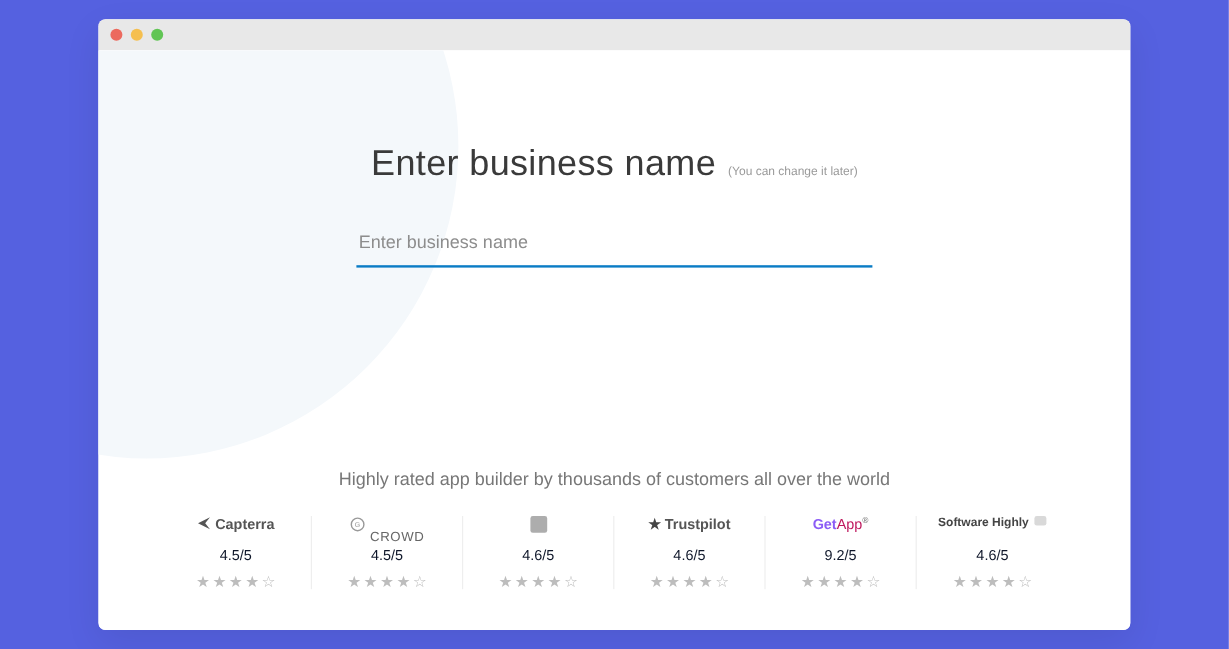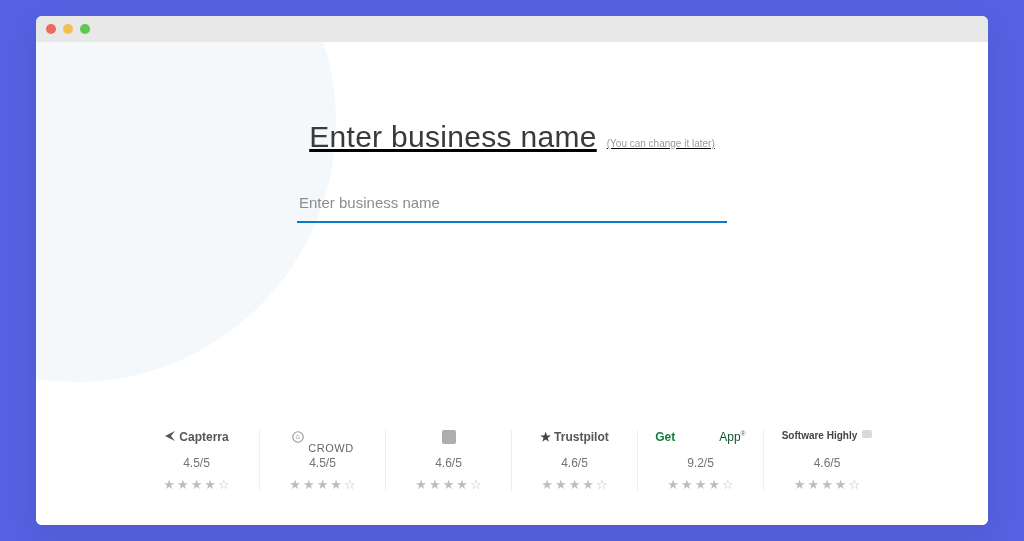--- a/index.html
+++ b/index.html
@@ -14,14 +14,13 @@
       overflow: hidden;
     }
     .window {
-      width: 952px;
+      width: 860px;
       height: 509px;
       background: #fff;
       border-radius: 6px;
       overflow: hidden;
       box-shadow: 0 10px 30px rgba(0,0,0,0.08);
       position: relative;
-      text-decoration: underline;
     }
     .titlebar {
       height: 26px;

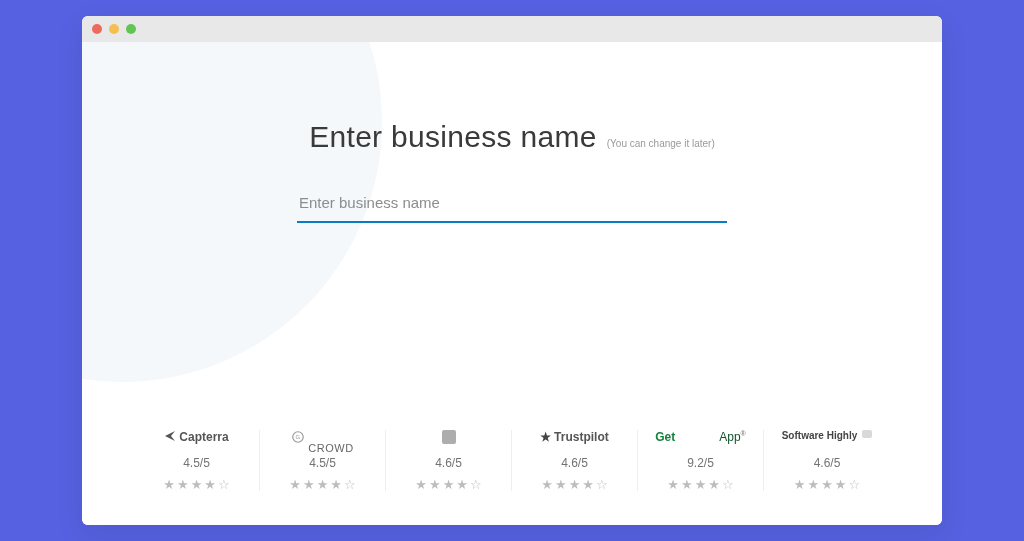--- a/index.html
+++ b/index.html
@@ -176,6 +176,7 @@
     </div>
 
     <div class="ratings-section">
+      <div class="ratings-title">Highly rated app builder by thousands of customers all over the world</div>
       <div class="ratings-row">
 
         <div class="rating-card">

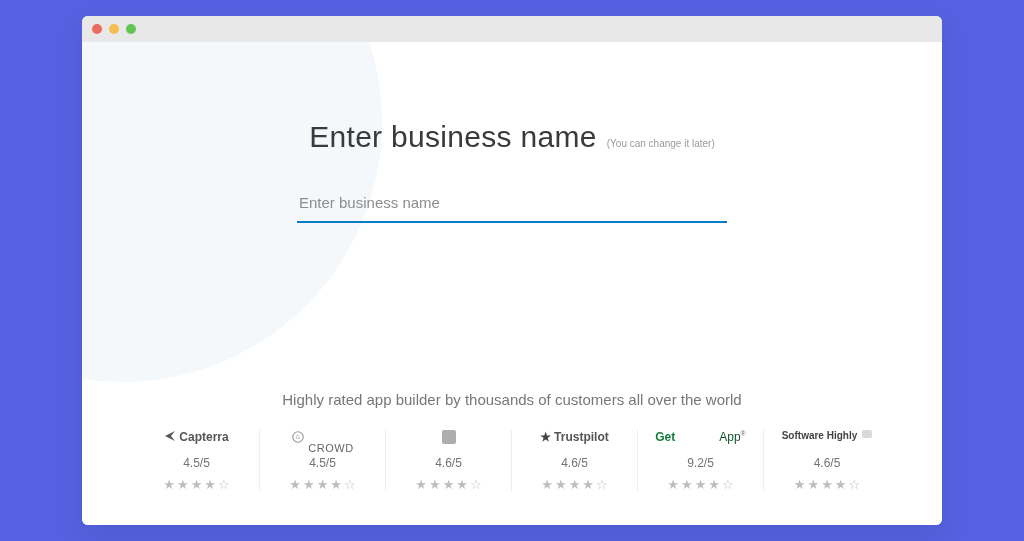--- a/index.html
+++ b/index.html
@@ -145,7 +145,7 @@
     .stars { display: flex; gap: 2px; }
     .star { color: #bdbdbd; font-size: 13px; line-height: 1; }
     .thin { font-weight: 300; margin-top: 12px; }
-    .getapp-logo .get { font-weight: 700; color: #15803d; }
+    .getapp-logo .get { font-weight: 700; color: #8b5cf6; }
     .getapp-logo .app { font-weight: 400; color: #14532d; padding-left: 44px; }
     .getapp-logo .tm { font-size: 7px; vertical-align: super; color: #888; }
     .sa-logo { font-size: 10px; color: #444; font-weight: 700; }

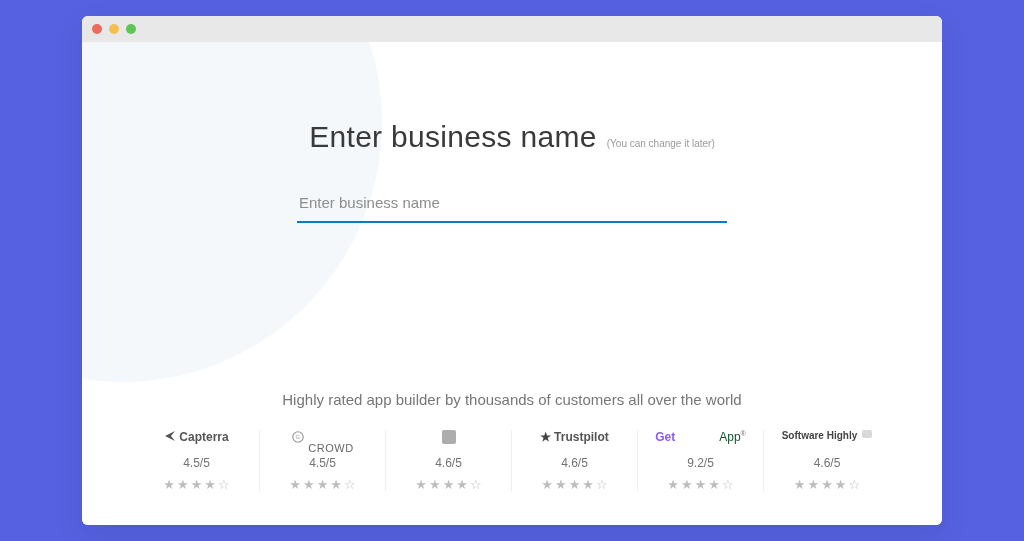--- a/index.html
+++ b/index.html
@@ -146,7 +146,7 @@
     .star { color: #bdbdbd; font-size: 13px; line-height: 1; }
     .thin { font-weight: 300; margin-top: 12px; }
     .getapp-logo .get { font-weight: 700; color: #8b5cf6; }
-    .getapp-logo .app { font-weight: 400; color: #14532d; padding-left: 44px; }
+    .getapp-logo .app { font-weight: 400; color: #be185d; }
     .getapp-logo .tm { font-size: 7px; vertical-align: super; color: #888; }
     .sa-logo { font-size: 10px; color: #444; font-weight: 700; }
     .sa-badge { display:inline-block; width:10px; height:8px; background:#d9d9d9; border-radius:2px; margin-left:2px; vertical-align:middle;}

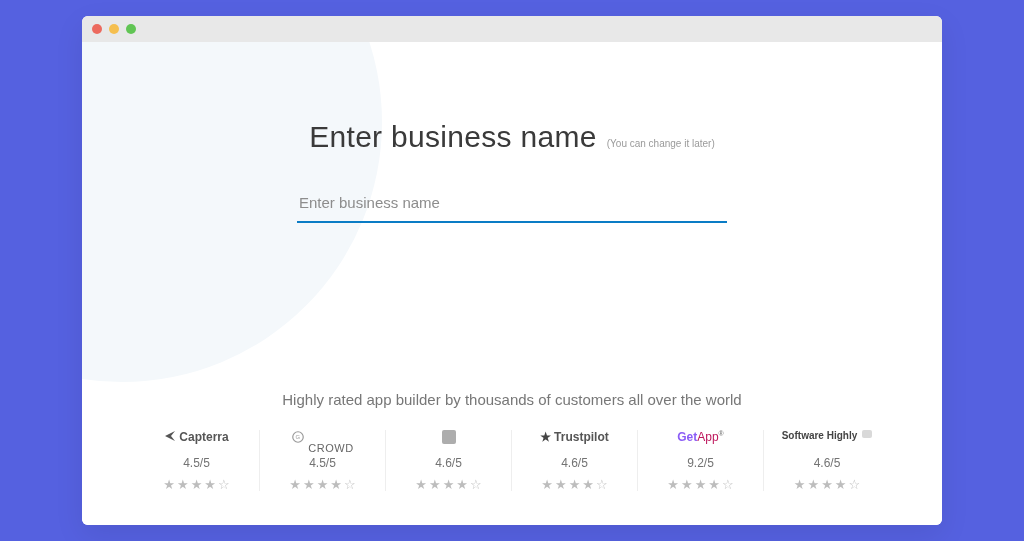--- a/index.html
+++ b/index.html
@@ -140,7 +140,7 @@
     .provider-logo svg { flex-shrink: 0; }
     .rating-value {
       font-size: 12px;
-      color: #737373;
+      color: #0f172a;
     }
     .stars { display: flex; gap: 2px; }
     .star { color: #bdbdbd; font-size: 13px; line-height: 1; }

